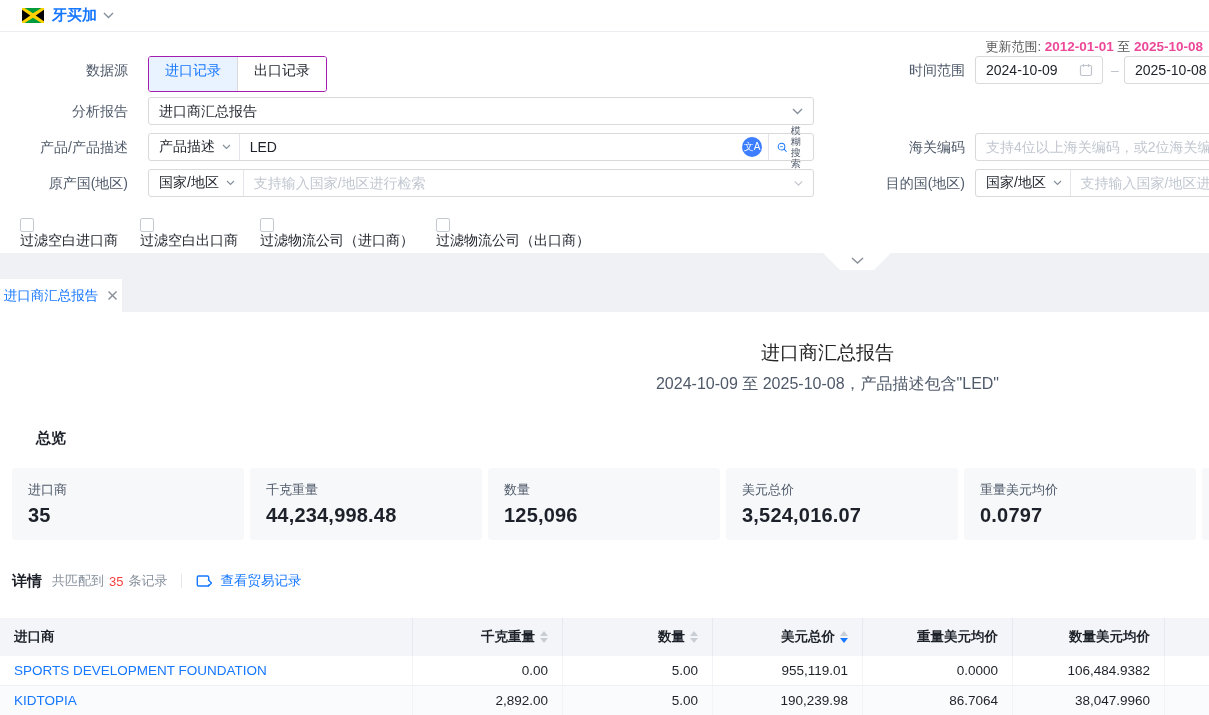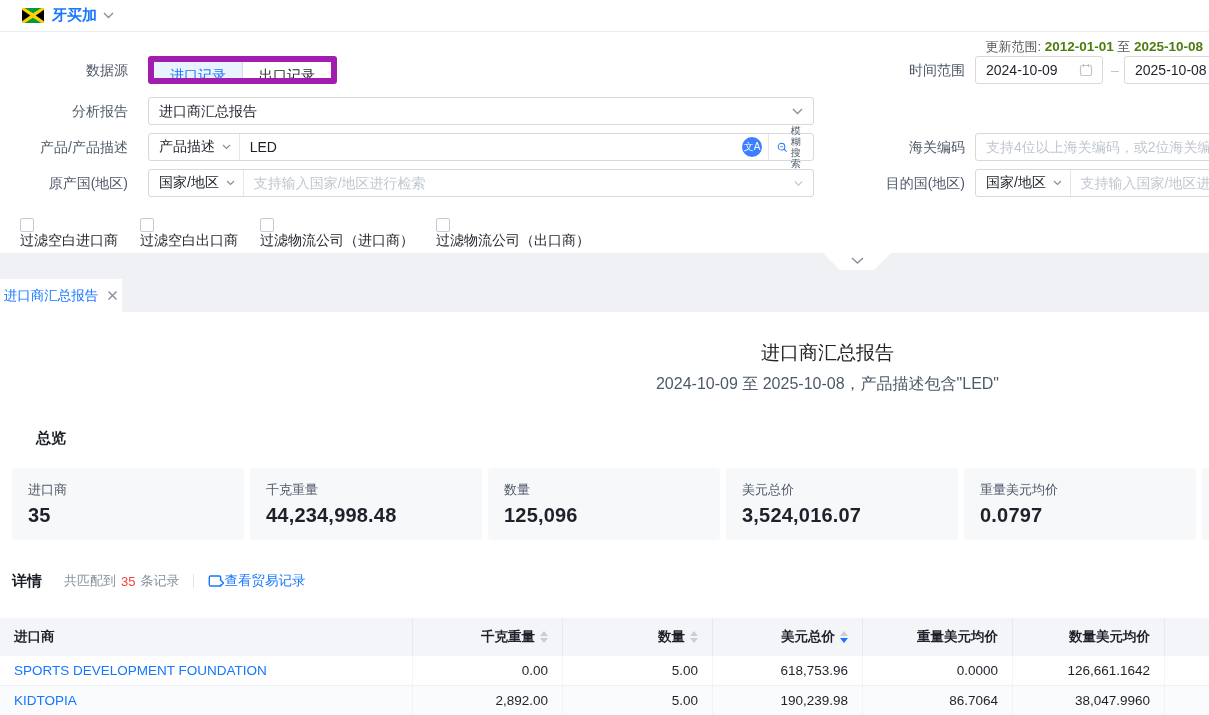--- a/index.html
+++ b/index.html
@@ -23,7 +23,7 @@
   .f-label { position:absolute; width:138px; text-align:right; padding-right:10px; height:28px; line-height:28px; color:#4e5969; }
   .f-label-r { position:absolute; left:858px; width:107px; text-align:right; height:28px; line-height:28px; color:#4e5969; }
   .update-range { position:absolute; top:6px; right:6px; font-size:13px; color:#595959; white-space:nowrap; }
-  .update-range b { color:#4d7c0f; font-size:13.5px; }
+  .update-range b { color:#ec4899; font-size:13.5px; }
 
   .seg-group { position:absolute; left:148px; display:flex; border:6px solid #a21caf; border-radius:3px; overflow:hidden; height:28px; }
   .seg { padding:0 16px; line-height:26px; background:#fff; color:#1d2129; cursor:pointer; }

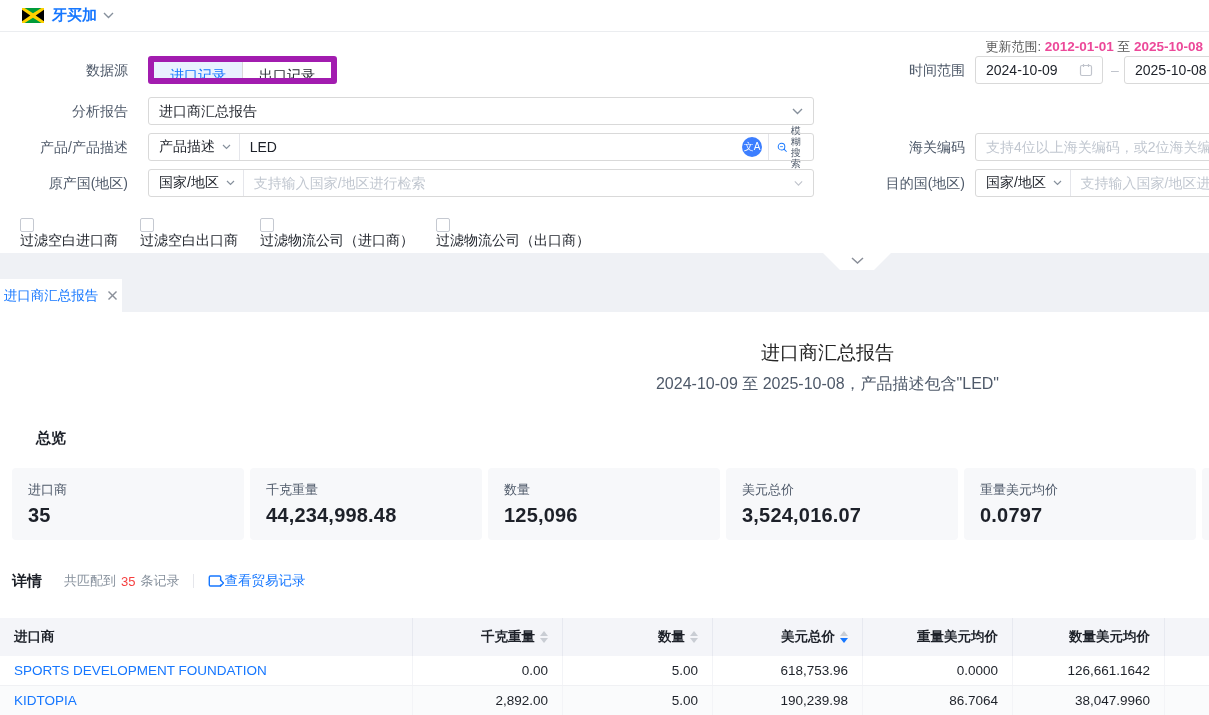--- a/index.html
+++ b/index.html
@@ -25,7 +25,7 @@
   .update-range { position:absolute; top:6px; right:6px; font-size:13px; color:#595959; white-space:nowrap; }
   .update-range b { color:#ec4899; font-size:13.5px; }
 
-  .seg-group { position:absolute; left:148px; display:flex; border:6px solid #a21caf; border-radius:3px; overflow:hidden; height:28px; }
+  .seg-group { position:absolute; left:148px; display:flex; border:1px solid #a21caf; border-radius:3px; overflow:hidden; height:36px; }
   .seg { padding:0 16px; line-height:26px; background:#fff; color:#1d2129; cursor:pointer; }
   .seg + .seg { border-left:1px solid #d9d9d9; }
   .seg.active { background:#e9f2ff; color:#1677ff; }

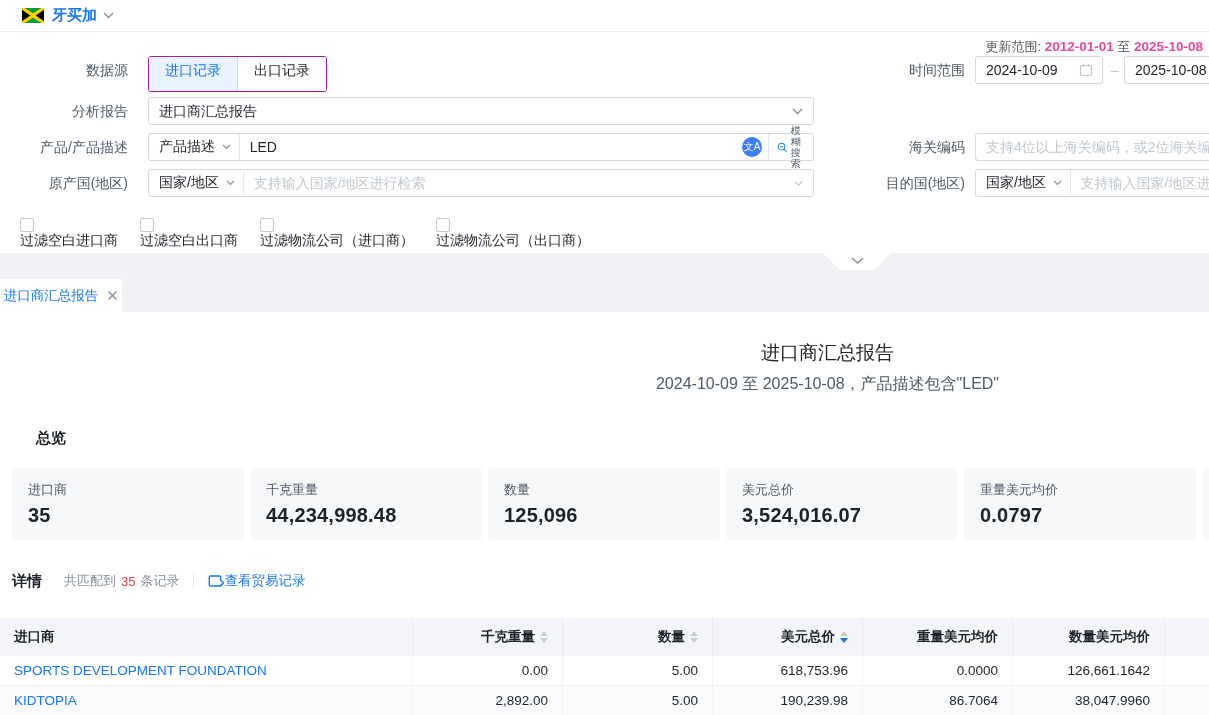--- a/index.html
+++ b/index.html
@@ -69,7 +69,7 @@
   .card .c-value { margin-top:5px; font-size:20px; font-weight:700; color:#1d2129; letter-spacing:.2px; }
 
   .details-row { position:absolute; left:12px; top:259px; display:flex; align-items:center; height:20px; }
-  .d-heading { font-size:15px; font-weight:700; margin-right:22px; }
+  .d-heading { font-size:15px; font-weight:700; margin-right:10px; }
   .d-gray { color:#86909c; font-size:13px; }
   .d-count { color:#f53f3f; font-size:13px; margin:0 5px; }
   .d-div { width:1px; height:14px; background:#e5e6eb; margin:0 14px; }

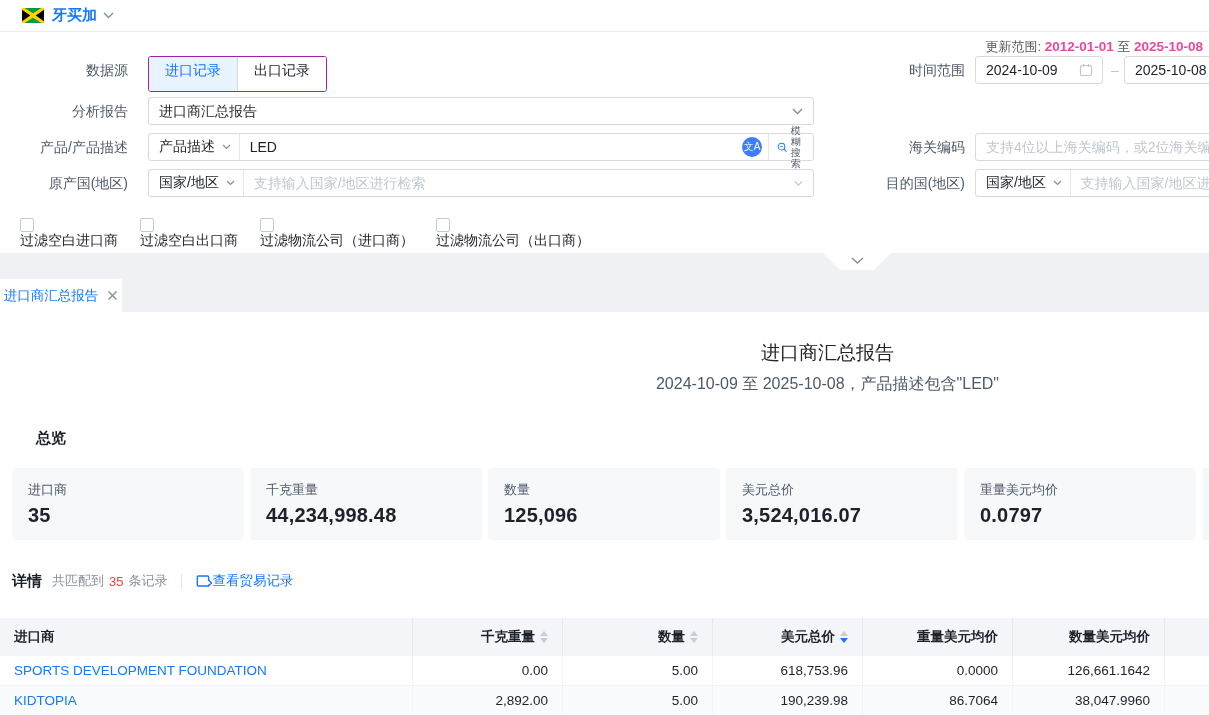--- a/index.html
+++ b/index.html
@@ -73,7 +73,7 @@
   .d-gray { color:#86909c; font-size:13px; }
   .d-count { color:#f53f3f; font-size:13px; margin:0 5px; }
   .d-div { width:1px; height:14px; background:#e5e6eb; margin:0 14px; }
-  .d-link { display:flex; align-items:center; gap:0; color:#1677ff; font-size:13.5px; cursor:pointer; }
+  .d-link { display:flex; align-items:center; gap:8px; color:#1677ff; font-size:13.5px; cursor:pointer; }
 
   
   .table { position:absolute; left:0; top:306px; width:1655px; }

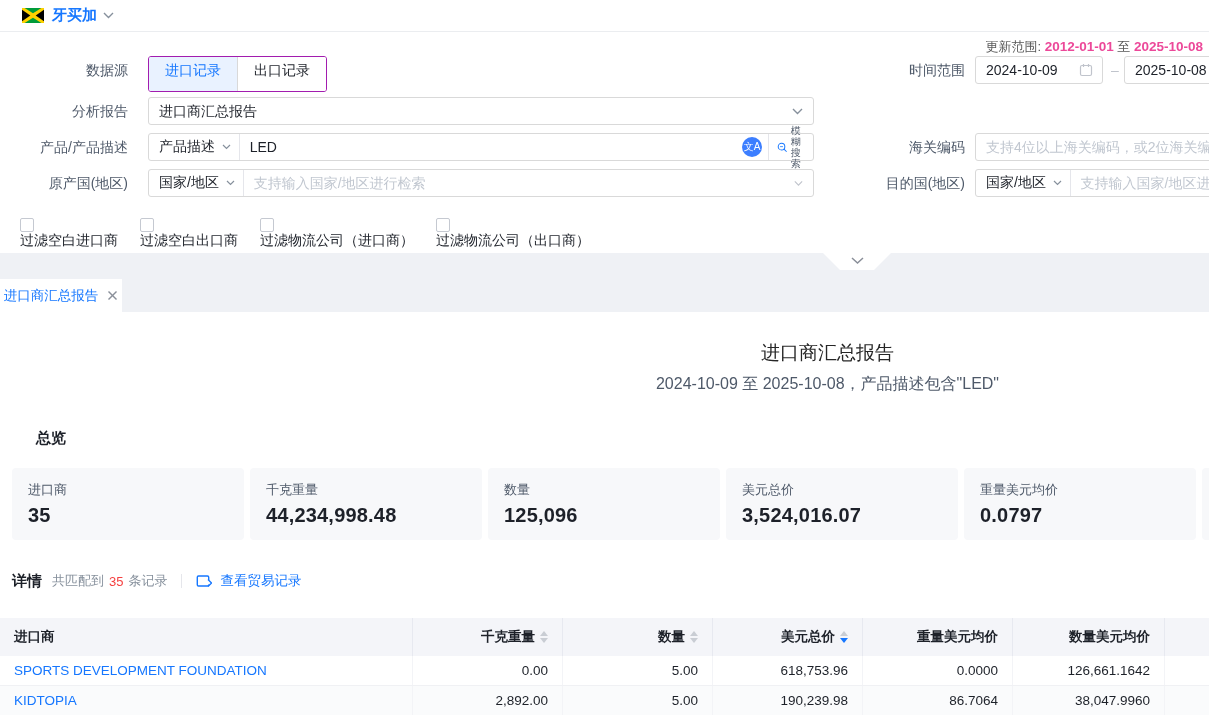--- a/index.html
+++ b/index.html
@@ -324,7 +324,7 @@
             <div class="td importer" style="width: 413px;">SPORTS DEVELOPMENT FOUNDATION</div>
             <div class="td num" style="width: 150px;">0.00</div>
             <div class="td num" style="width: 150px;">5.00</div>
-            <div class="td num" style="width: 150px;">618,753.96</div>
+            <div class="td num" style="width: 150px;">955,119.01</div>
             <div class="td num" style="width: 150px;">0.0000</div>
             <div class="td num" style="width: 152px;">126,661.1642</div>
             <div class="td fill"></div>

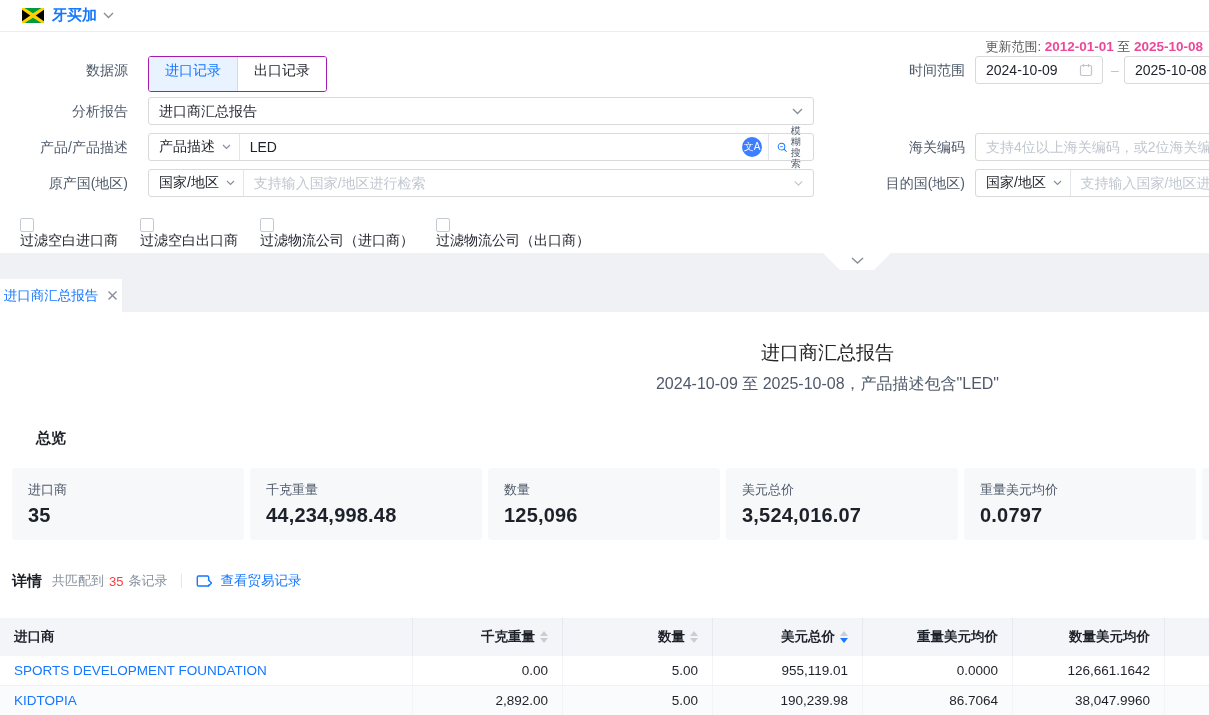--- a/index.html
+++ b/index.html
@@ -326,7 +326,7 @@
             <div class="td num" style="width: 150px;">5.00</div>
             <div class="td num" style="width: 150px;">955,119.01</div>
             <div class="td num" style="width: 150px;">0.0000</div>
-            <div class="td num" style="width: 152px;">126,661.1642</div>
+            <div class="td num" style="width: 152px;">106,484.9382</div>
             <div class="td fill"></div>
           </div>
           <div class="trow stripe">

